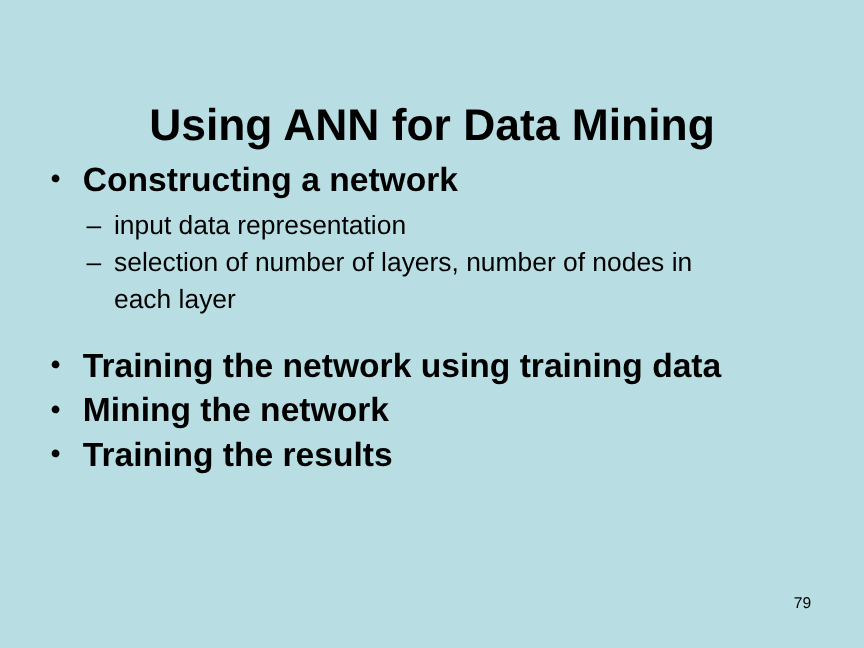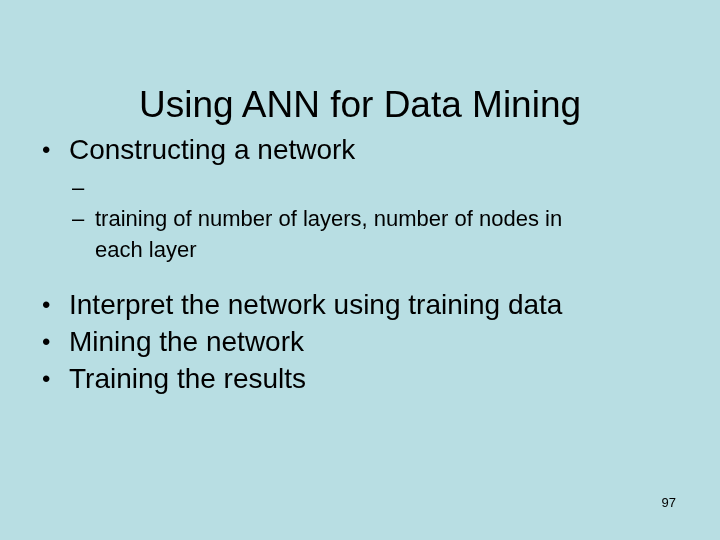--- a/index.html
+++ b/index.html
@@ -34,7 +34,7 @@
     width: 720px;
     text-align: center;
     font-size: 37px;
-    font-weight: normal;
+    font-weight: bold;
     line-height: 44px;
     letter-spacing: 0px;
     white-space: nowrap;

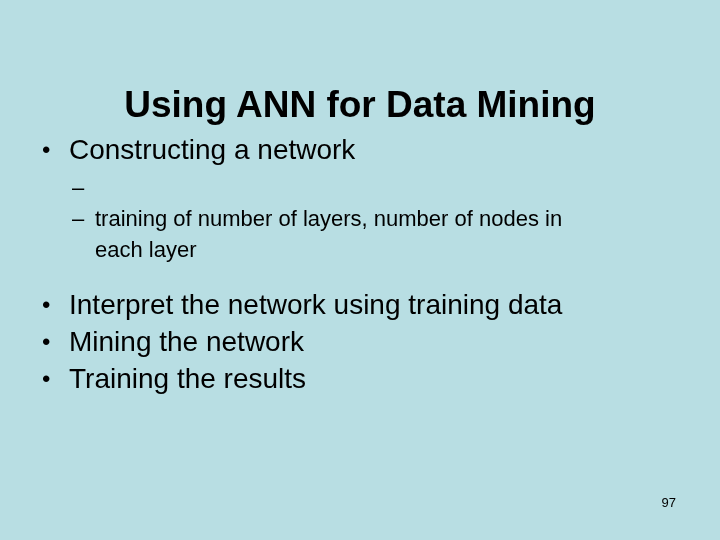--- a/index.html
+++ b/index.html
@@ -67,6 +67,7 @@
   }
   .l1 .txt {
     flex: 1 1 auto;
+    font-weight: bold;
   }
 
   

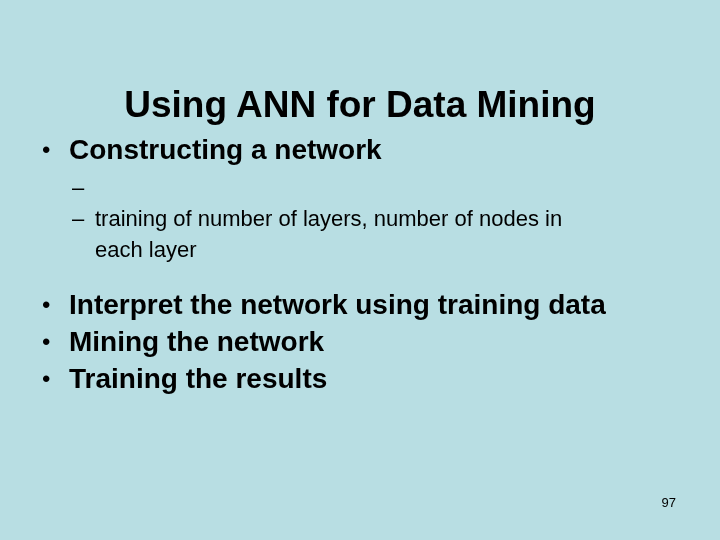--- a/index.html
+++ b/index.html
@@ -123,6 +123,7 @@
     <div class="sublist">
       <div class="l2">
         <span class="marker">–</span>
+        <span class="txt">input data representation</span>
       </div>
       <div class="l2">
         <span class="marker">–</span>

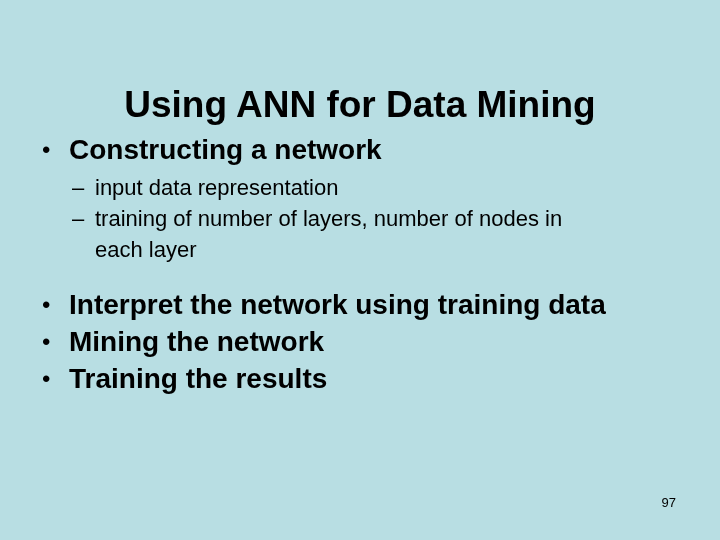--- a/index.html
+++ b/index.html
@@ -127,7 +127,7 @@
       </div>
       <div class="l2">
         <span class="marker">–</span>
-        <span class="txt">training of number of layers, number of nodes in each layer</span>
+        <span class="txt">selection of number of layers, number of nodes in each layer</span>
       </div>
     </div>
 

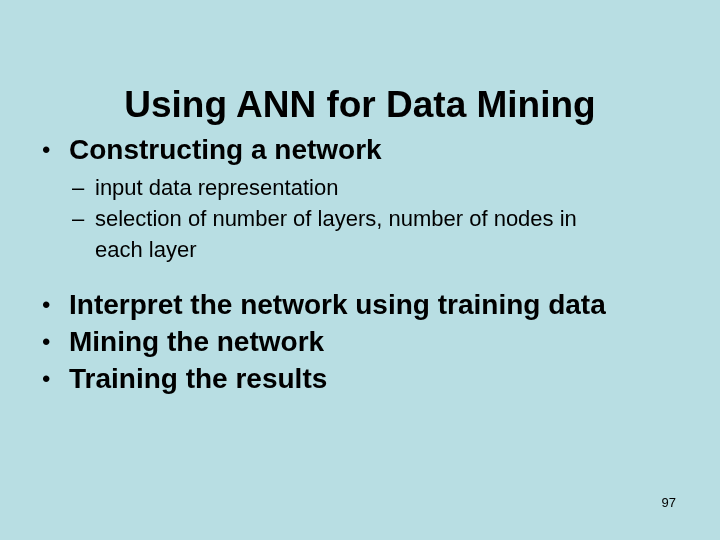--- a/index.html
+++ b/index.html
@@ -133,7 +133,7 @@
 
     <div class="l1 gap-above">
       <span class="marker">•</span>
-      <span class="txt">Interpret the network using training data</span>
+      <span class="txt">Training the network using training data</span>
     </div>
 
     <div class="l1">

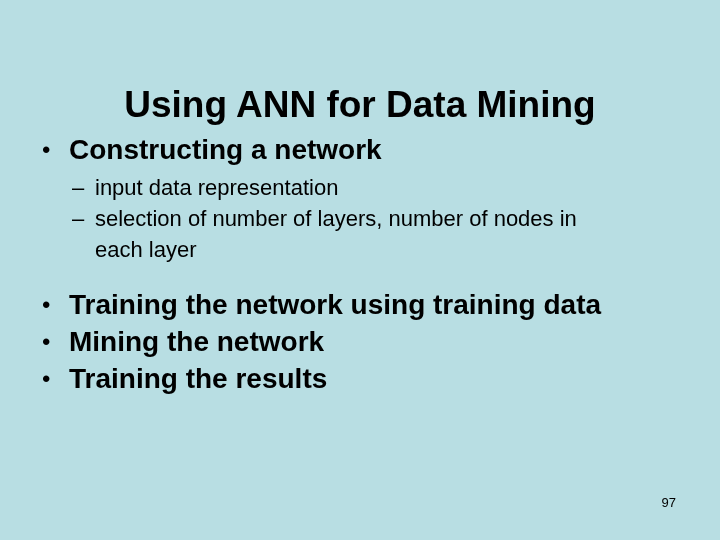--- a/index.html
+++ b/index.html
@@ -148,7 +148,7 @@
 
   </div>
 
-  <div class="page-number">97</div>
+  <div class="page-number">79</div>
 
 </div>
 

